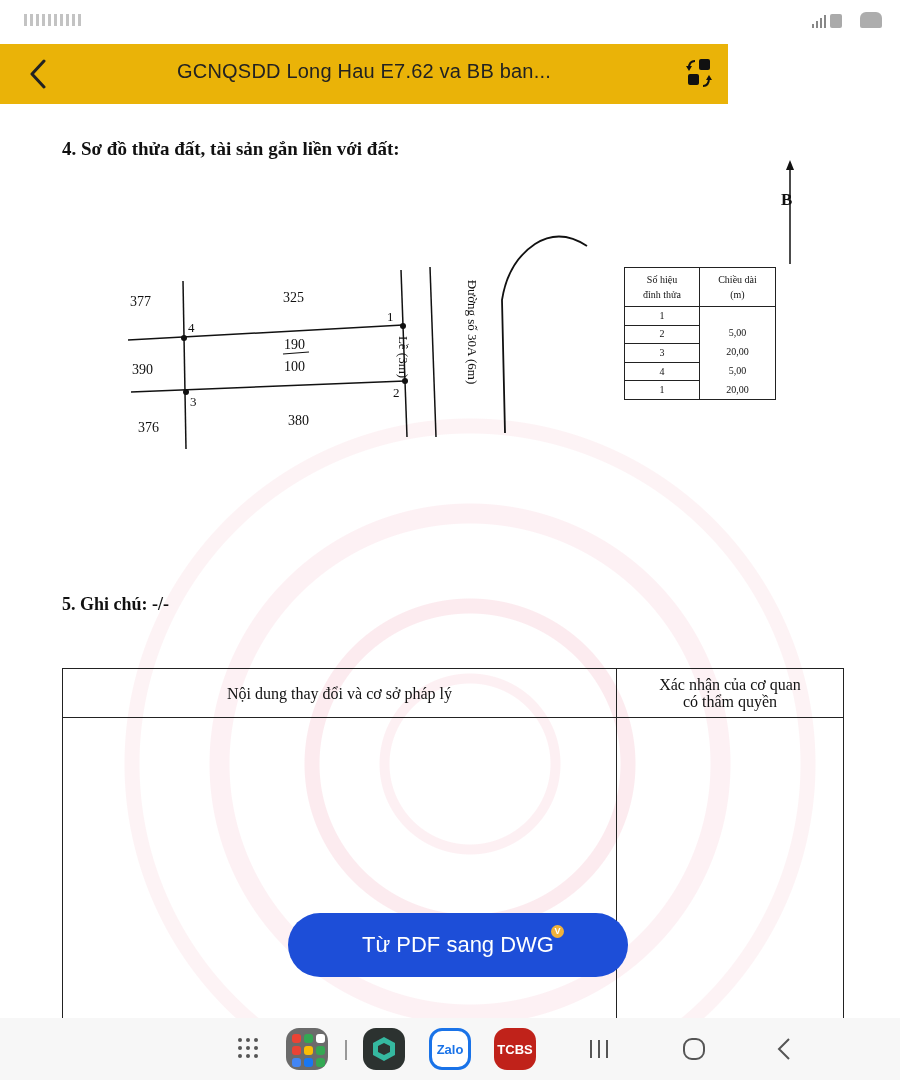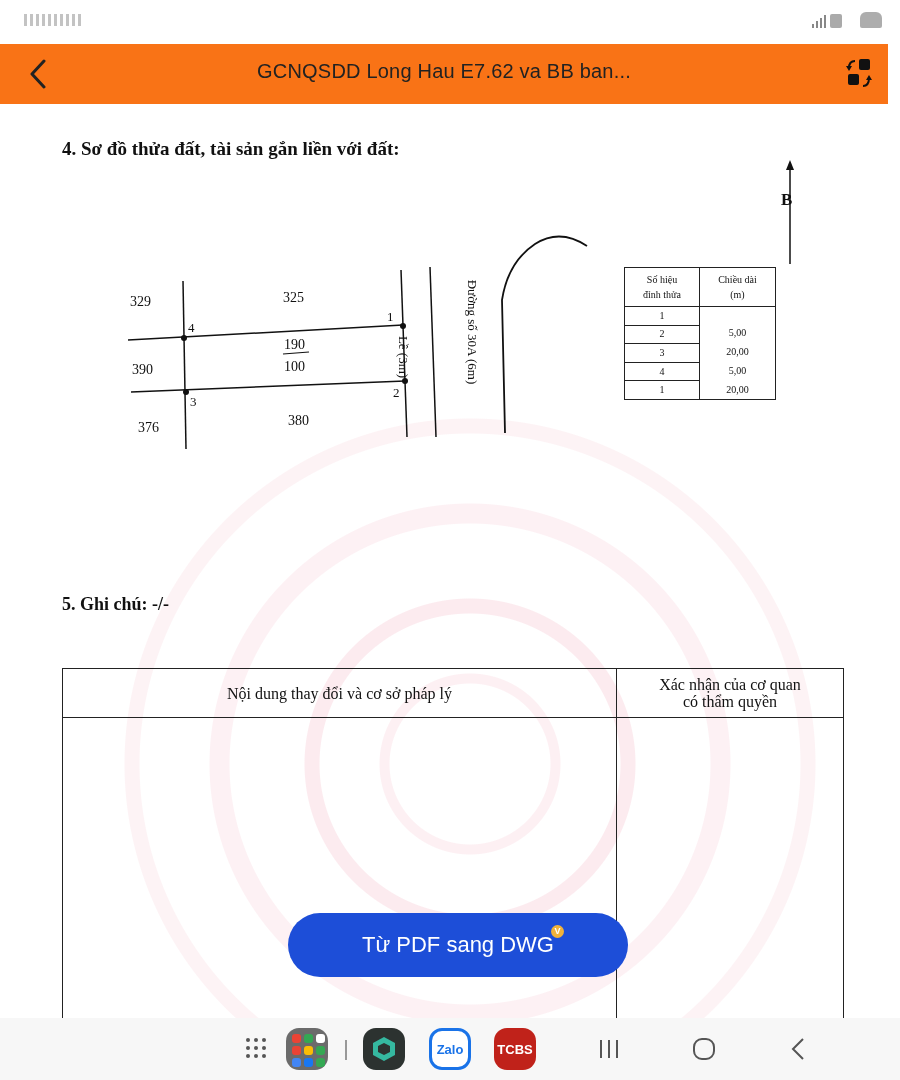--- a/index.html
+++ b/index.html
@@ -11,7 +11,7 @@
   .sig{display:flex;gap:2px;align-items:flex-end;}
   .sig i{display:block;width:2px;background:#888;}
   .batt{width:22px;height:16px;border-radius:6px 6px 2px 2px;background:#999;opacity:.8;}
-  .appbar{position:absolute;left:0;top:44px;width:888px;height:60px;background:#f97316;}
+  .appbar{position:absolute;left:0;top:44px;width:728px;height:60px;background:#eab308;}
   .back-btn{position:absolute;left:18px;top:8px;width:40px;height:44px;display:flex;align-items:center;justify-content:center;cursor:pointer;}
   .title{position:absolute;left:0;right:0;top:16px;text-align:center;font-size:20px;color:#222;letter-spacing:.2px;}
   .mode-btn{position:absolute;right:14px;top:12px;width:30px;height:34px;cursor:pointer;}

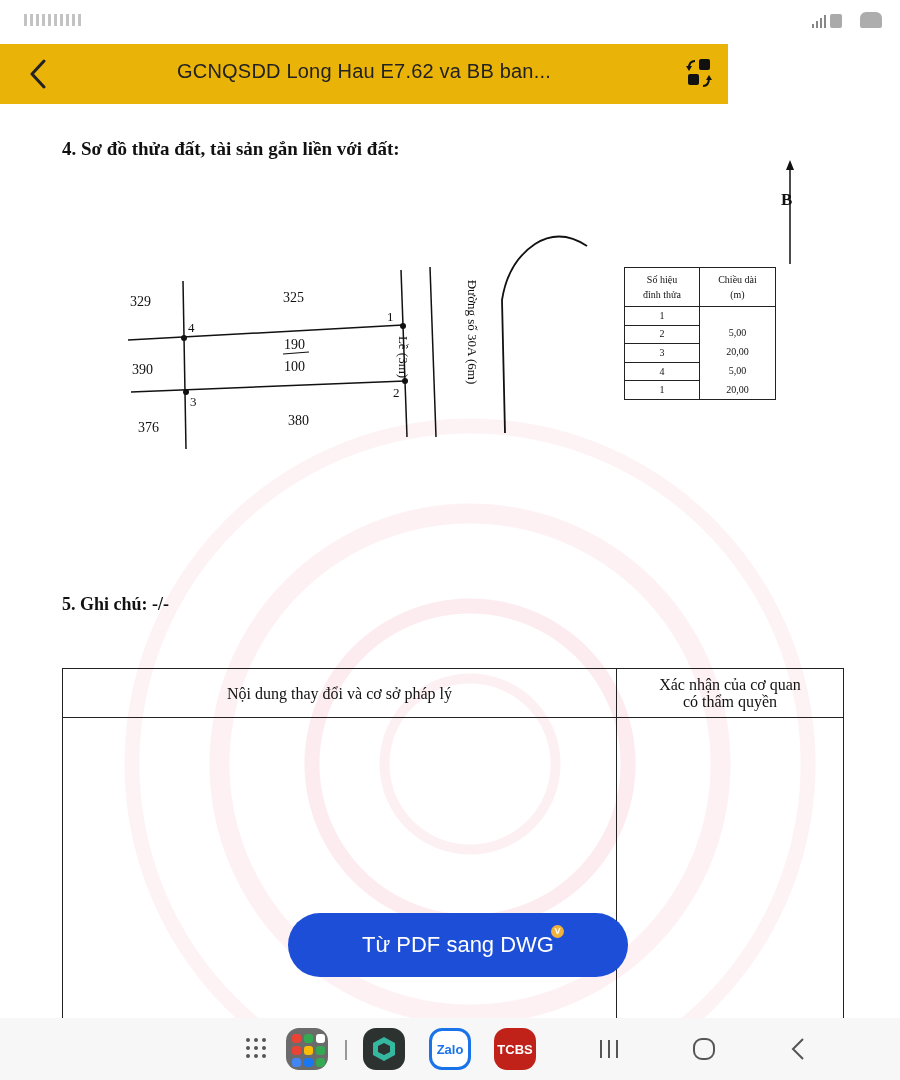--- a/index.html
+++ b/index.html
@@ -100,7 +100,7 @@
   </svg>
 
   <div class="lbl" style="left:781px;top:86px;font-size:17px;font-weight:bold;">B</div>
-  <div class="lbl" style="left:130px;top:190px;">329</div>
+  <div class="lbl" style="left:130px;top:190px;">377</div>
   <div class="lbl" style="left:283px;top:186px;">325</div>
   <div class="lbl" style="left:132px;top:258px;">390</div>
   <div class="lbl" style="left:138px;top:316px;">376</div>

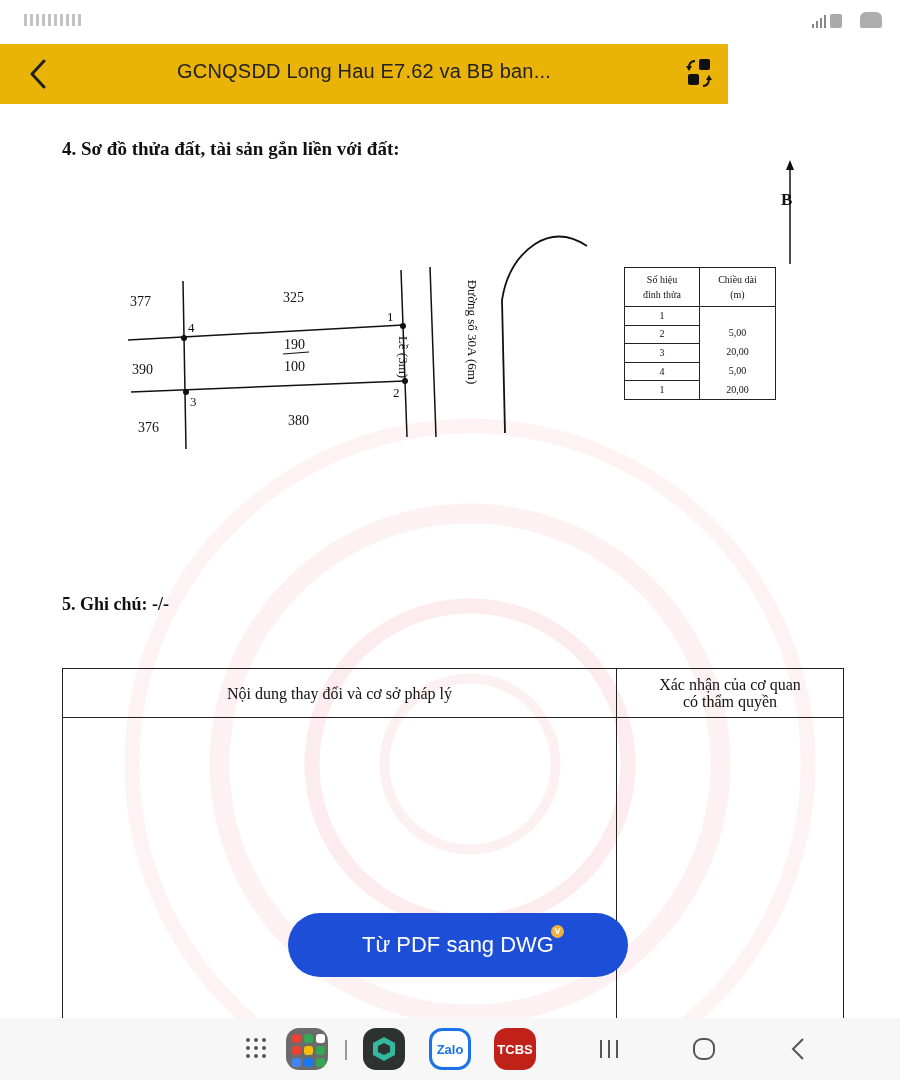--- a/index.html
+++ b/index.html
@@ -35,7 +35,7 @@
     display:flex;align-items:center;justify-content:center;color:#fff;font-size:22px;cursor:pointer;}
   .vip{position:absolute;left:263px;top:12px;width:13px;height:13px;border-radius:50%;background:#f0b23a;color:#fff;font-size:9px;font-weight:bold;text-align:center;line-height:13px;}
   .navbar{position:absolute;left:0;top:1018px;width:900px;height:62px;background:#f7f7f7;}
-  .nav-item{position:absolute;display:flex;align-items:center;justify-content:flex-end;cursor:pointer;border-radius:17px;}
+  .nav-item{position:absolute;display:flex;align-items:center;justify-content:flex-start;cursor:pointer;border-radius:17px;}
   .app-icon{width:42px;height:42px;border-radius:13px;}
   .sep{position:absolute;left:345px;top:22px;width:2px;height:20px;background:#999;}
 </style>

